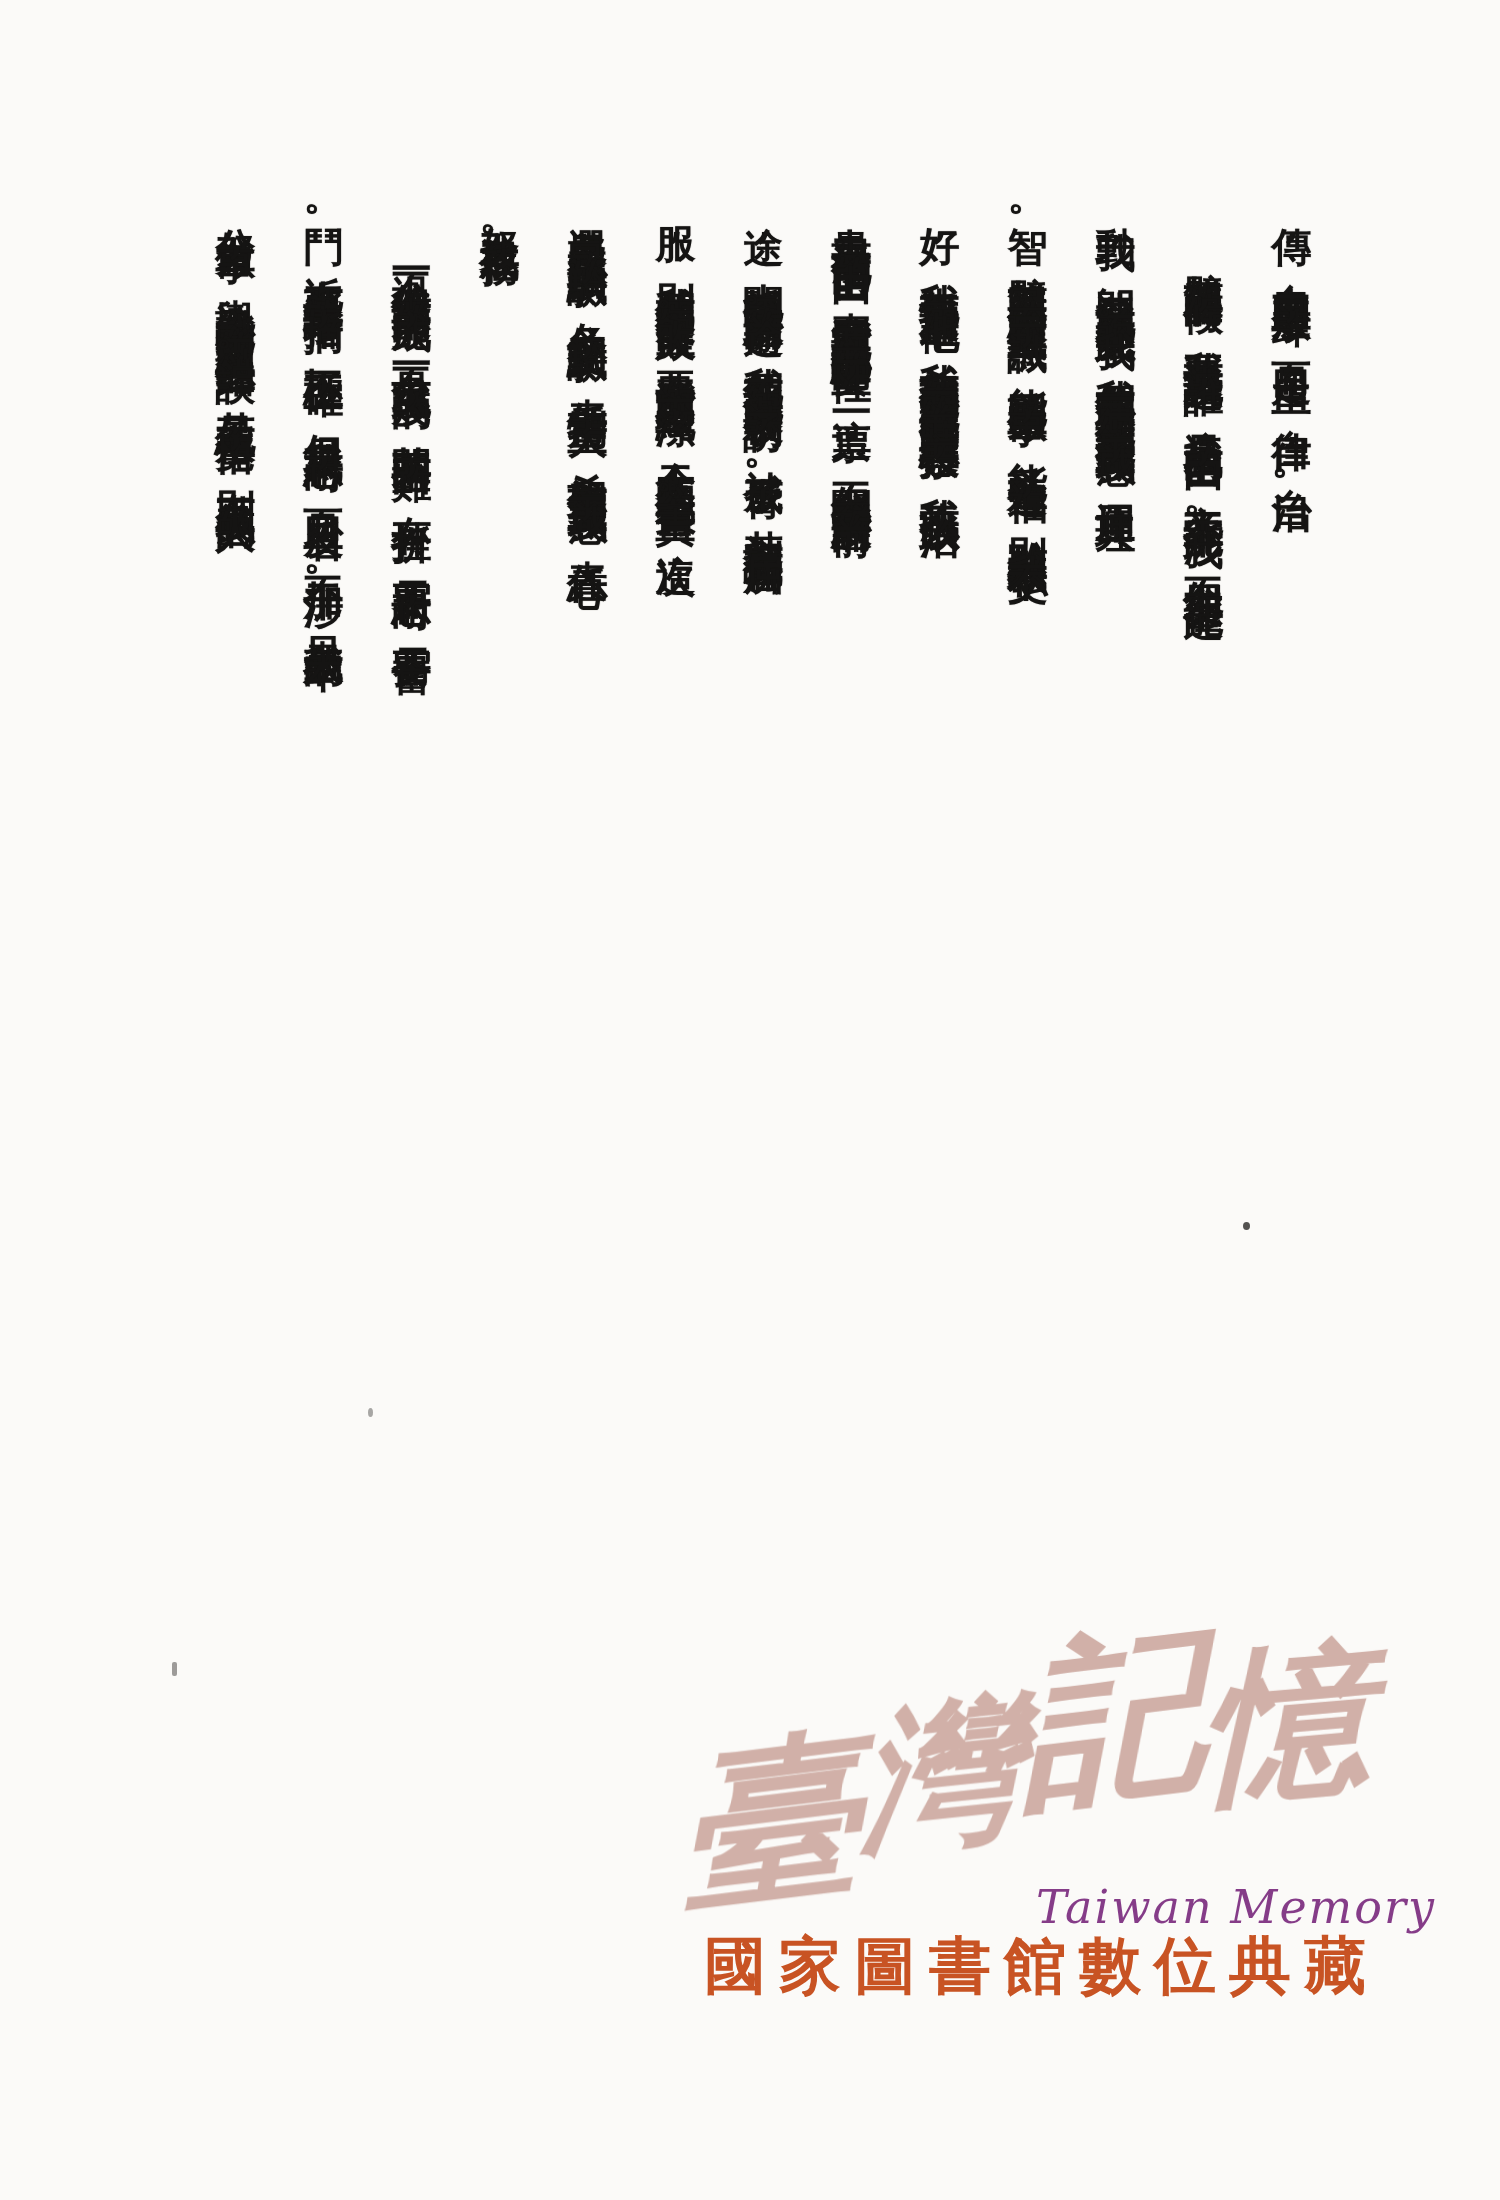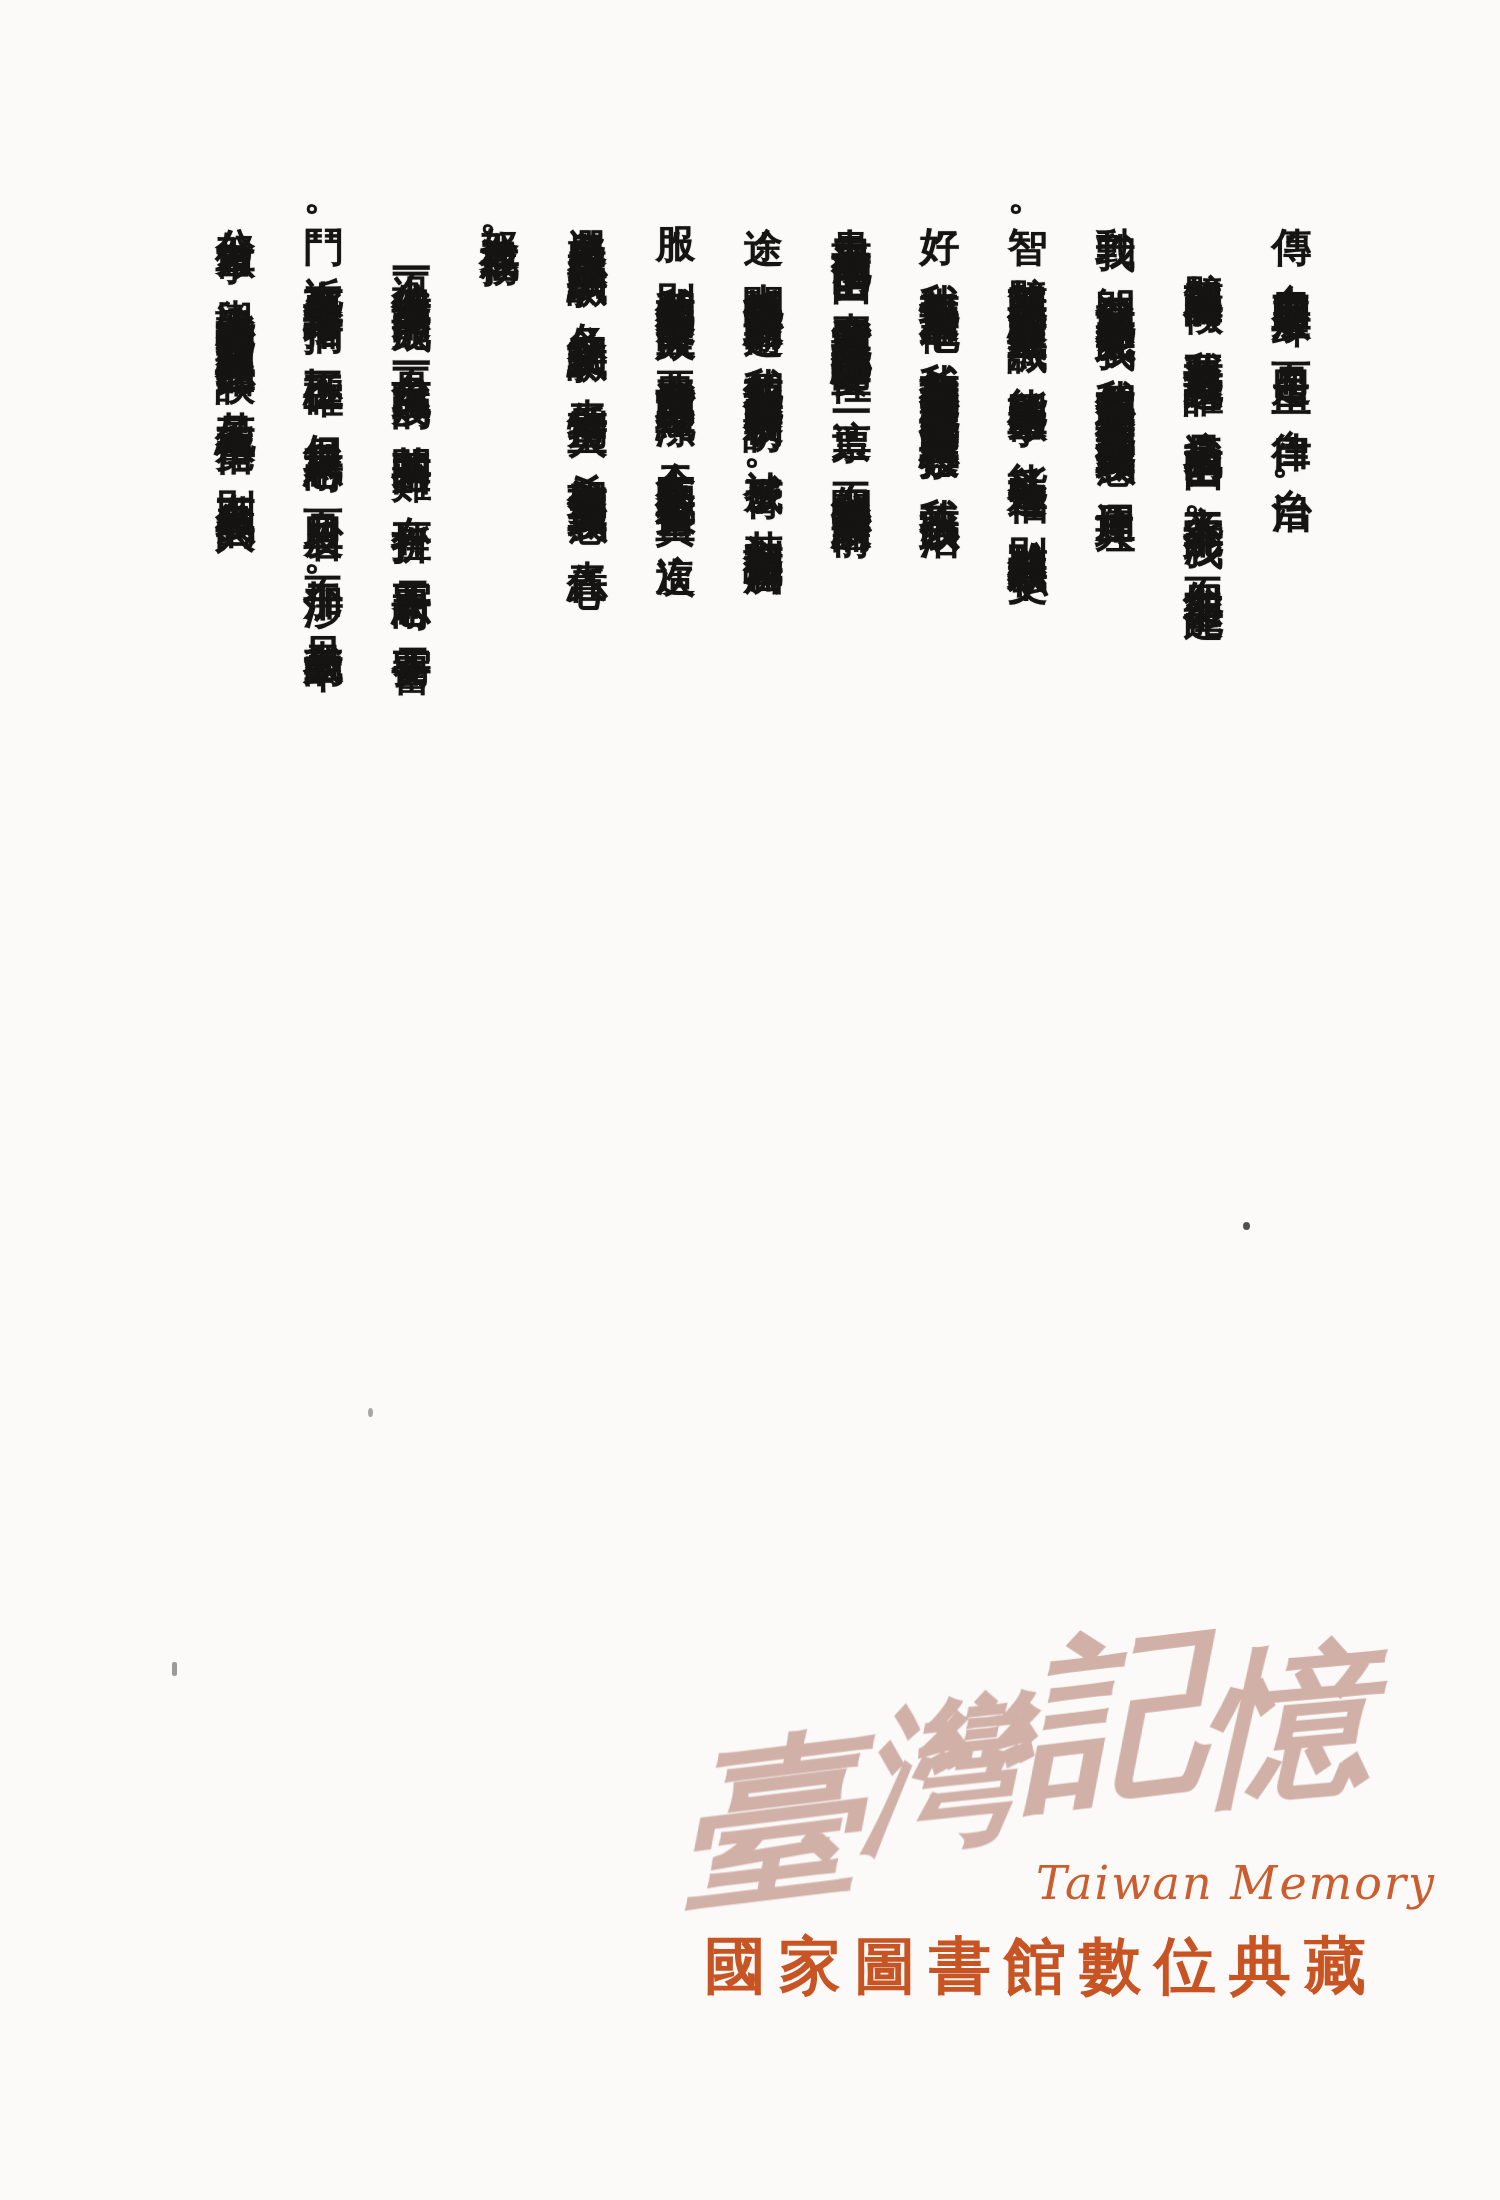--- a/index.html
+++ b/index.html
@@ -84,7 +84,7 @@
       <span style="color: rgb(169, 106, 92);">記</span>
       <span style="color: rgb(169, 106, 92);">憶</span>
     </div>
-    <div class="wm-latin" style="color: #c2410c;">Taiwan Memory</div>
+    <div class="wm-latin" style="color: #701a75; margin-top: 24px;">Taiwan Memory</div>
     <div class="wm-archive" style="color: #c2410c;">國家圖書館數位典藏</div>
   </div>
 

